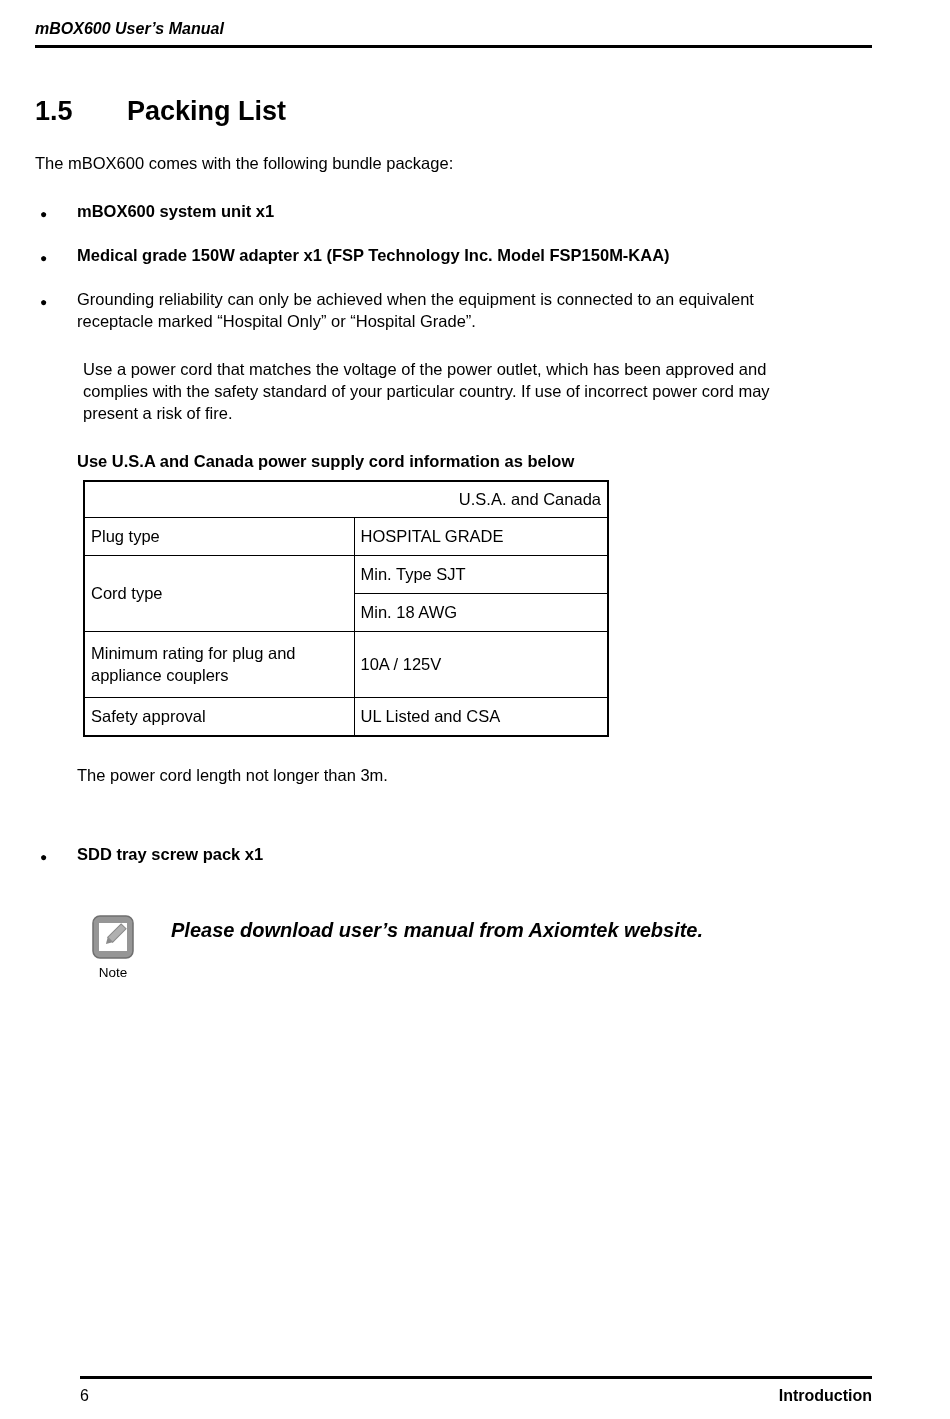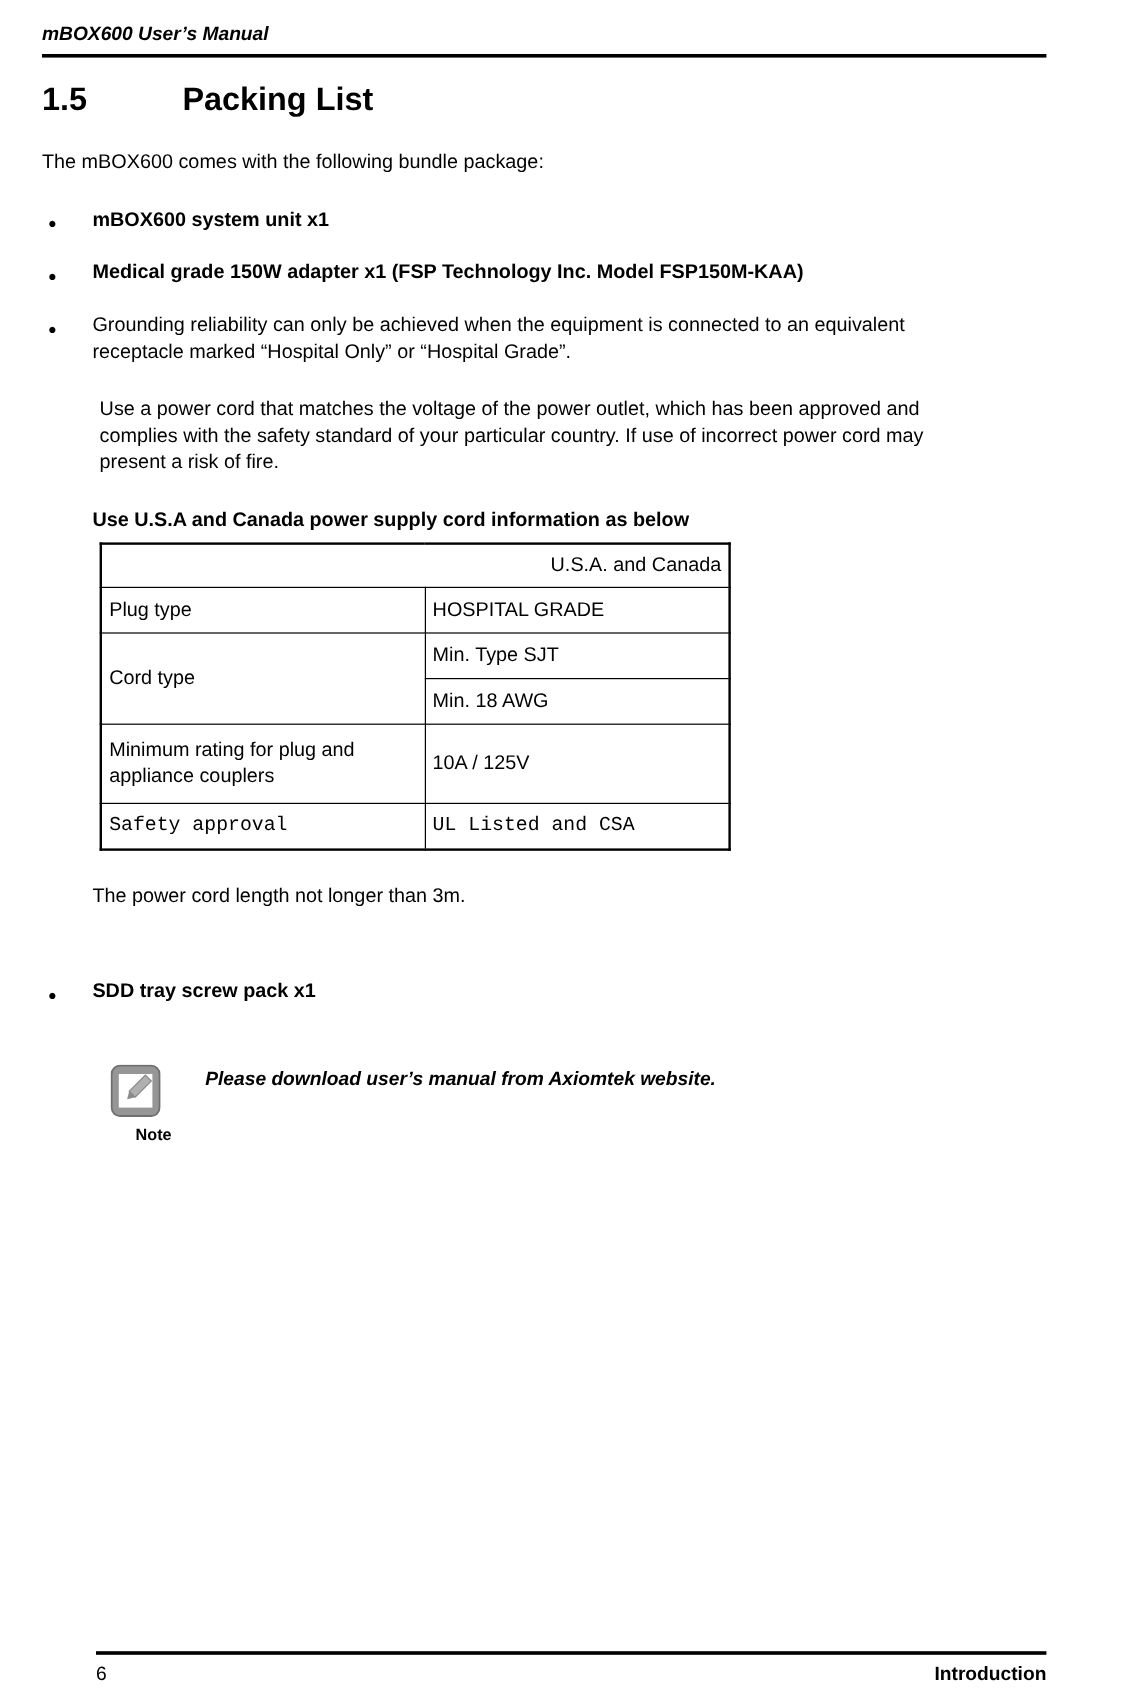--- a/index.html
+++ b/index.html
@@ -21,7 +21,7 @@
   .doc-header .title { font-size: 16px; font-weight: bold; font-style: italic; }
 
   
-  .section-heading { margin-top: 20px; font-size: 27px; font-weight: bold; display: flex; gap: 25px; }
+  .section-heading { margin-top: 48px; font-size: 27px; font-weight: bold; display: flex; }
   .section-heading .num { display: inline-block; width: 92px; }
 
   .intro { margin-top: 27px; font-size: 16.5px; }

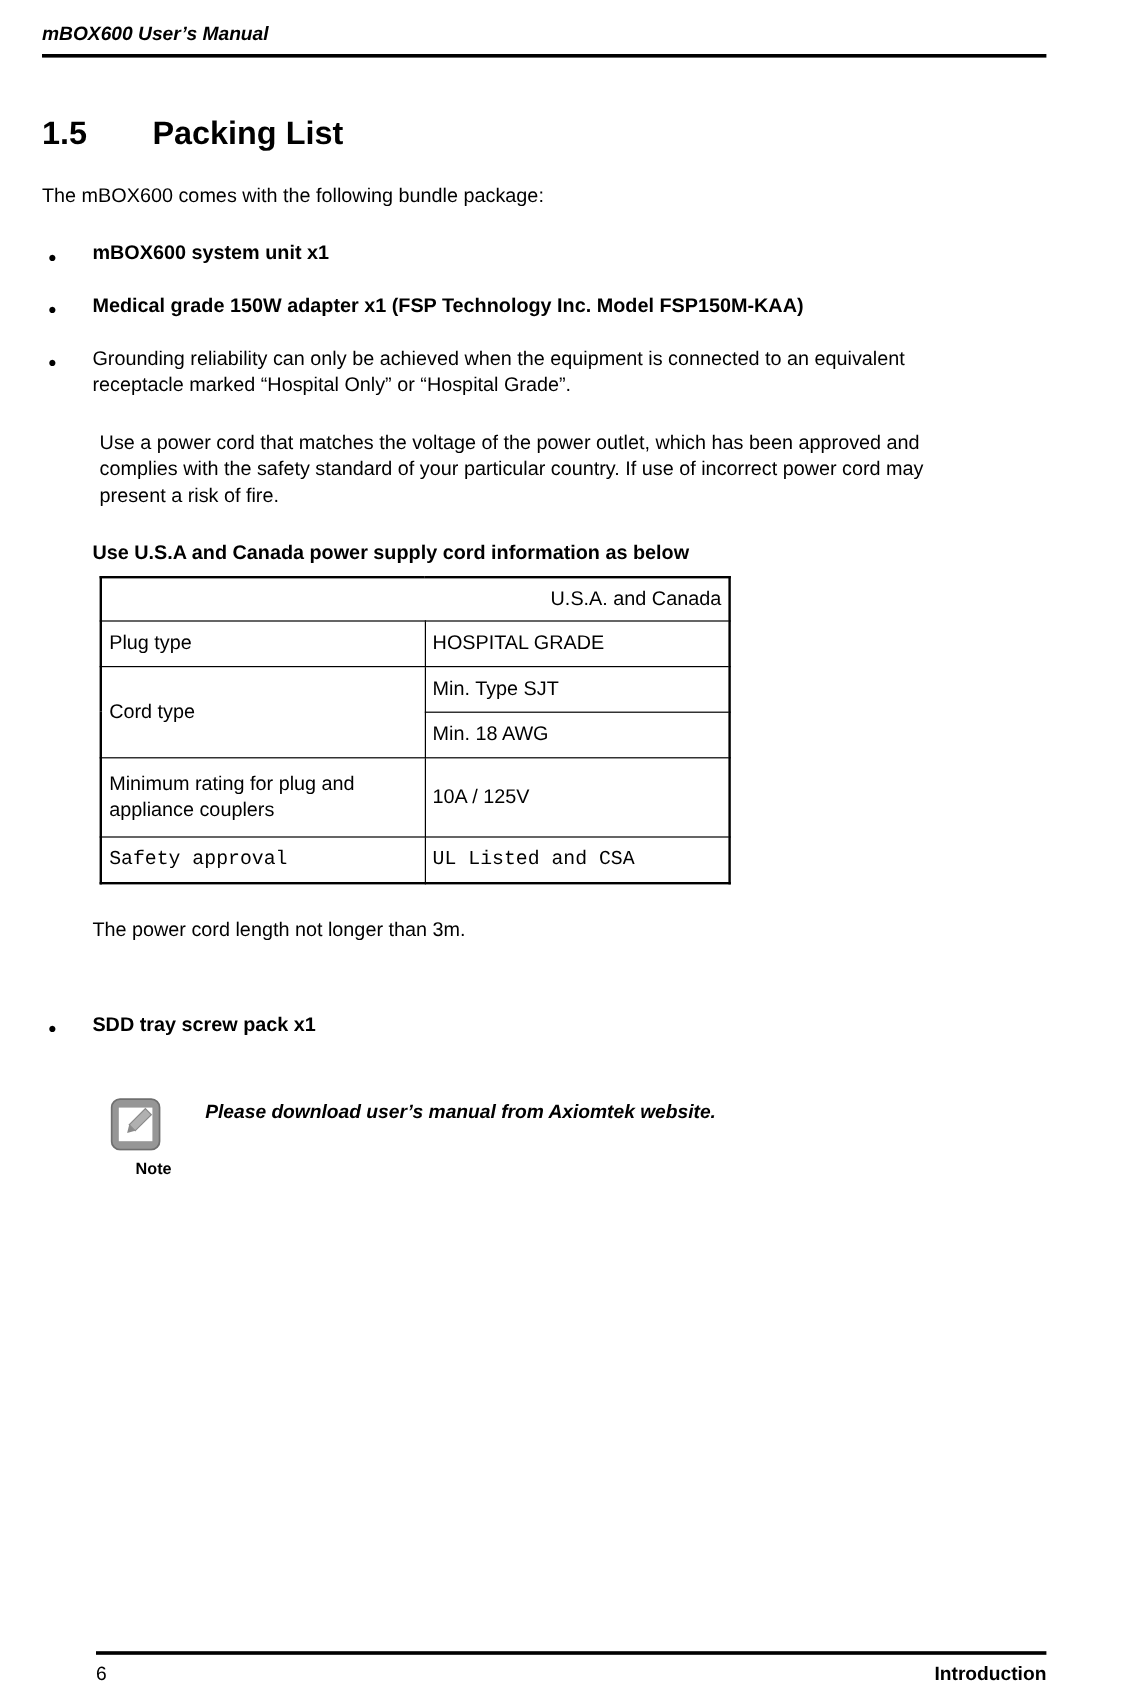--- a/index.html
+++ b/index.html
@@ -72,7 +72,7 @@
   tr.r-cord1 td { height: 38px; }
   tr.r-cord2 td { height: 38px; }
   tr.r-rating td { height: 66px; line-height: 22px; }
-  tr.r-safety td { height: 39px; font-family: Liberation Mono, monospace; }
+  tr.r-safety td { height: 39px; }
 
   .cord-length { margin-top: 27px; font-size: 16.5px; }
 

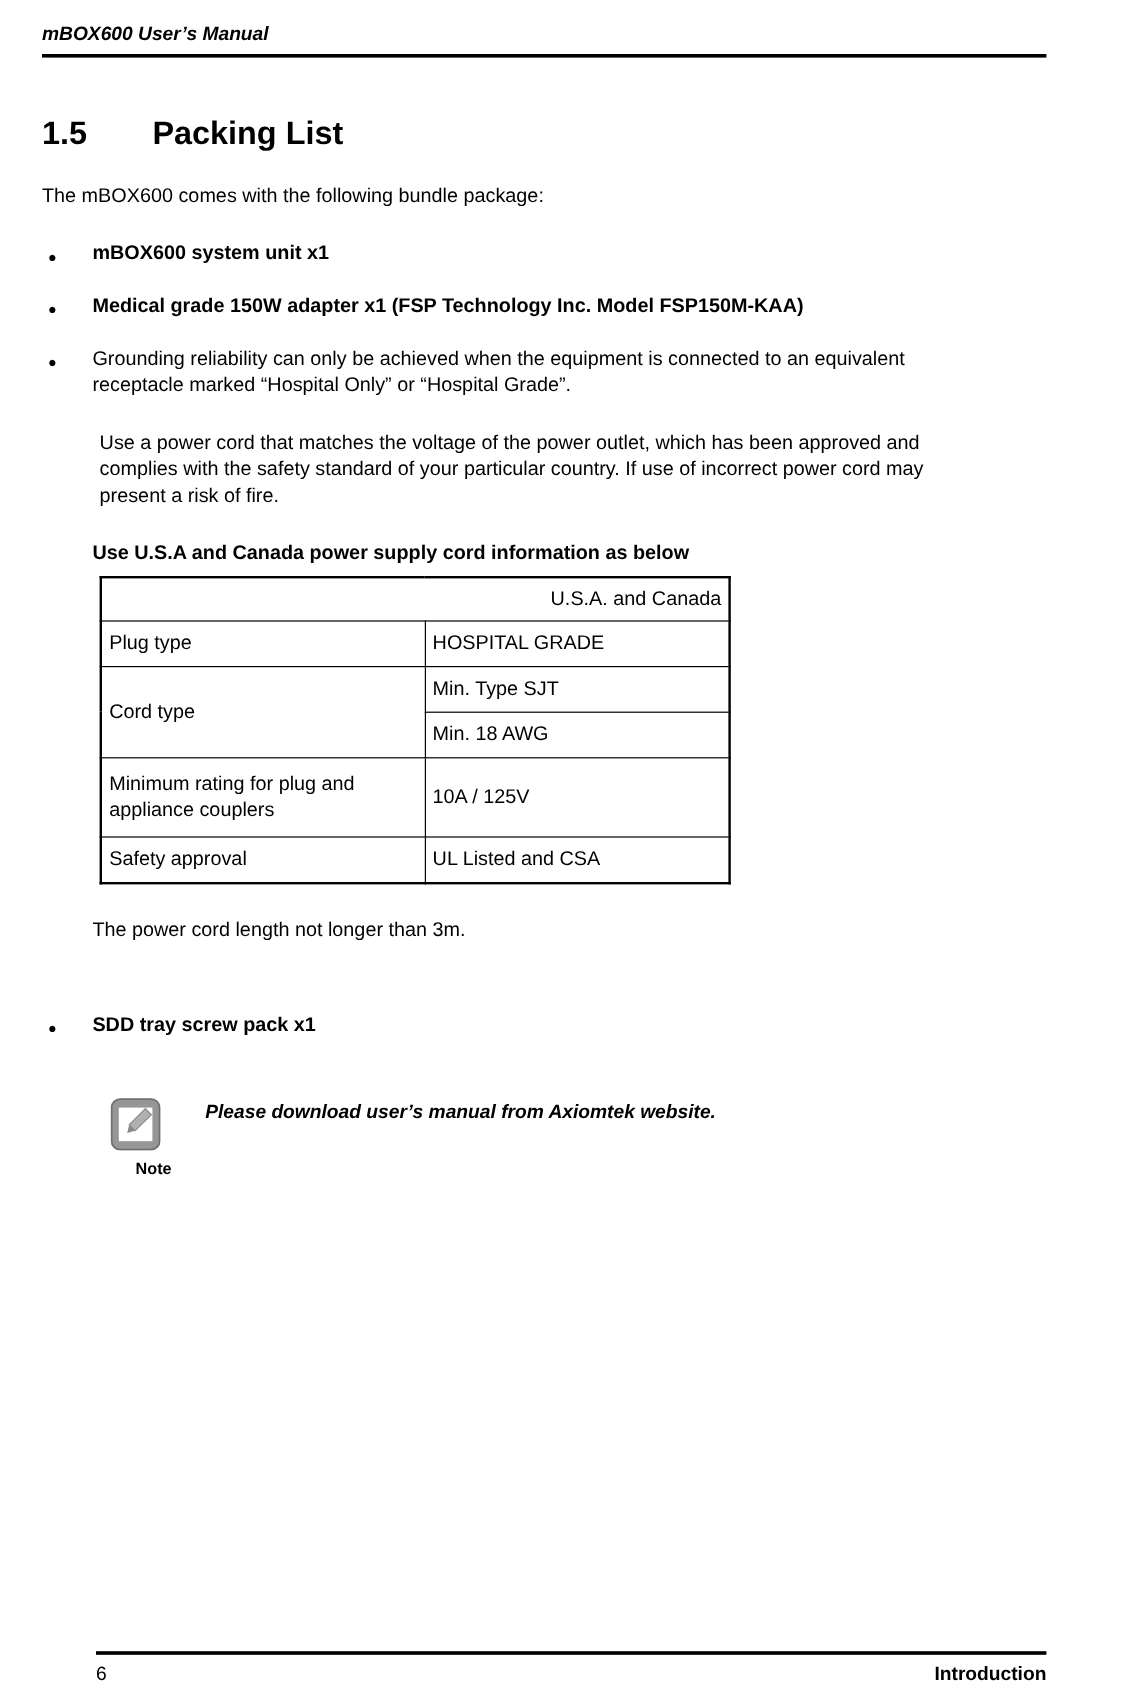--- a/index.html
+++ b/index.html
@@ -84,7 +84,7 @@
   .note-icon { display: inline-block; }
   .note-label { font-size: 13.5px; font-weight: bold; margin-top: 2px; text-align: right; }
   .note-text {
-    font-size: 16px;
+    font-size: 20px;
     font-weight: bold;
     font-style: italic;
     margin-left: 28px;

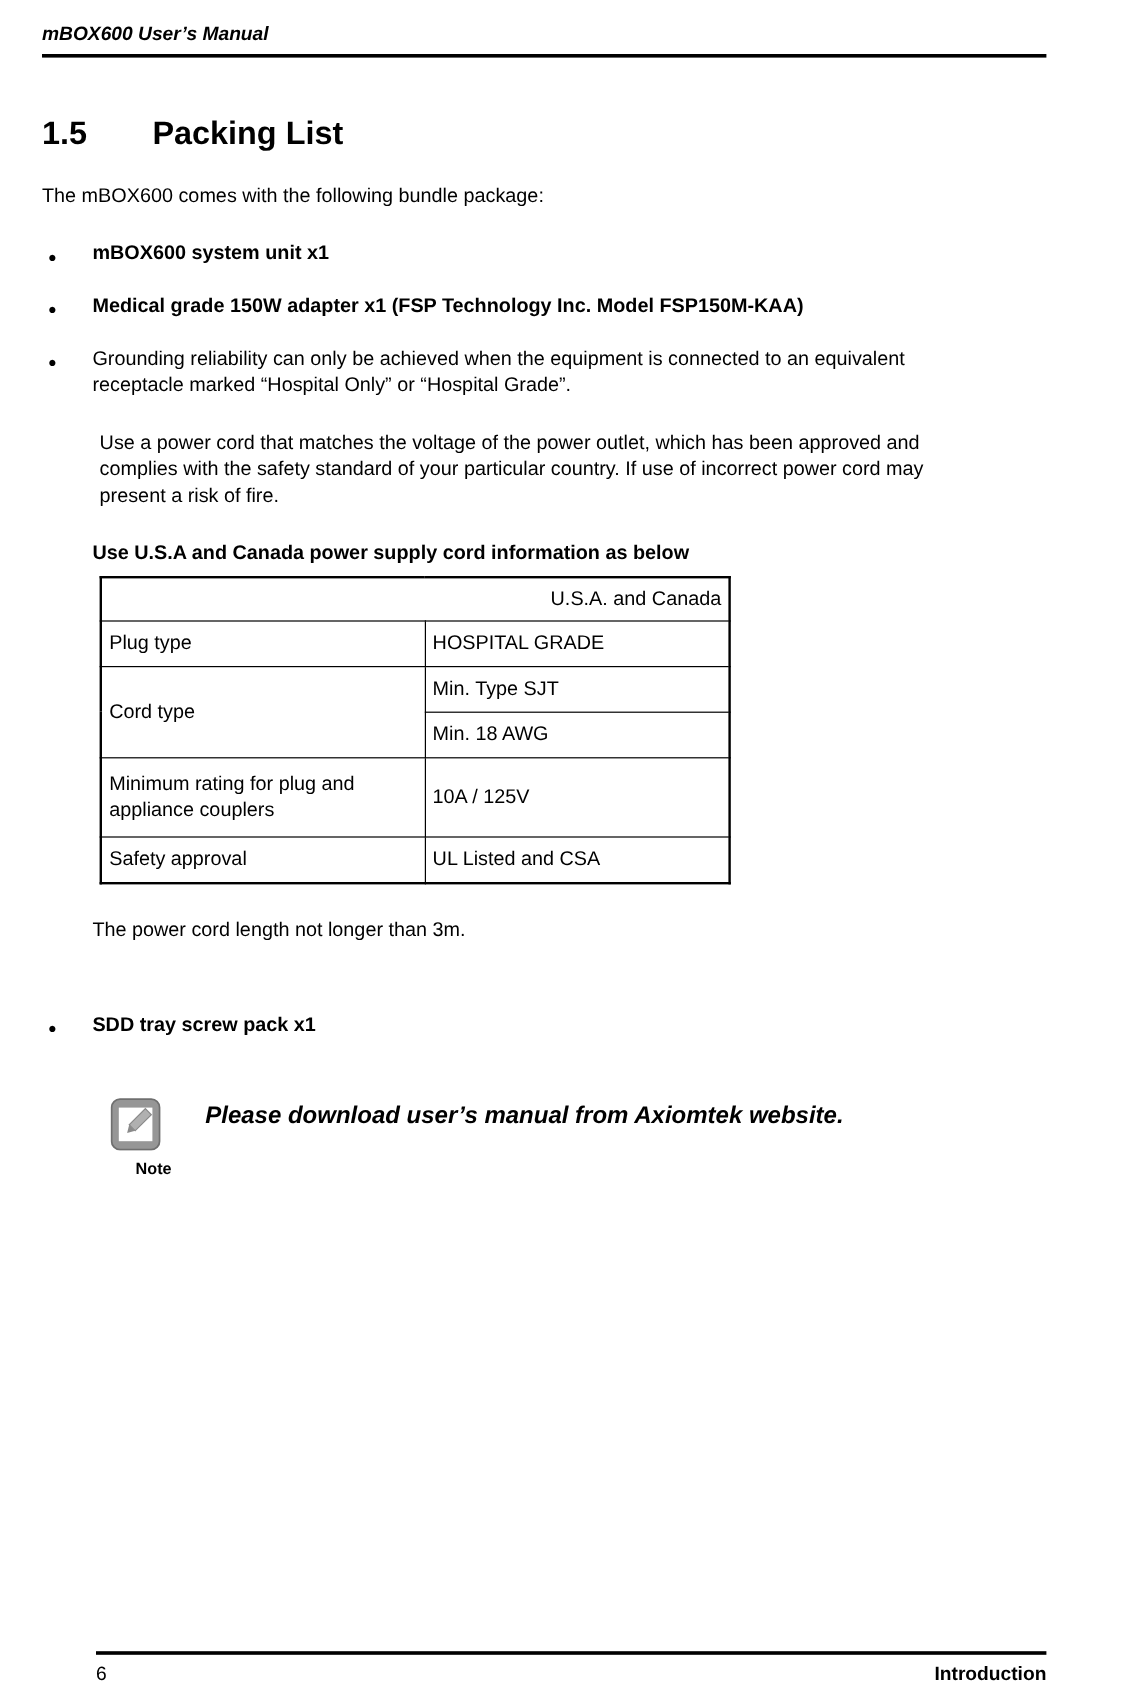--- a/index.html
+++ b/index.html
@@ -82,7 +82,7 @@
   .note-block { display: flex; margin: 50px 0 0 48px; }
   .note-icon-wrap { width: 60px; text-align: center; flex: 0 0 auto; }
   .note-icon { display: inline-block; }
-  .note-label { font-size: 13.5px; font-weight: bold; margin-top: 2px; text-align: right; }
+  .note-label { font-size: 13.5px; font-weight: normal; margin-top: 2px; text-align: center; }
   .note-text {
     font-size: 20px;
     font-weight: bold;

